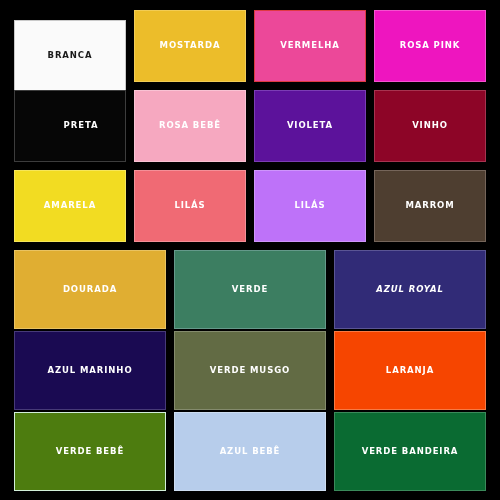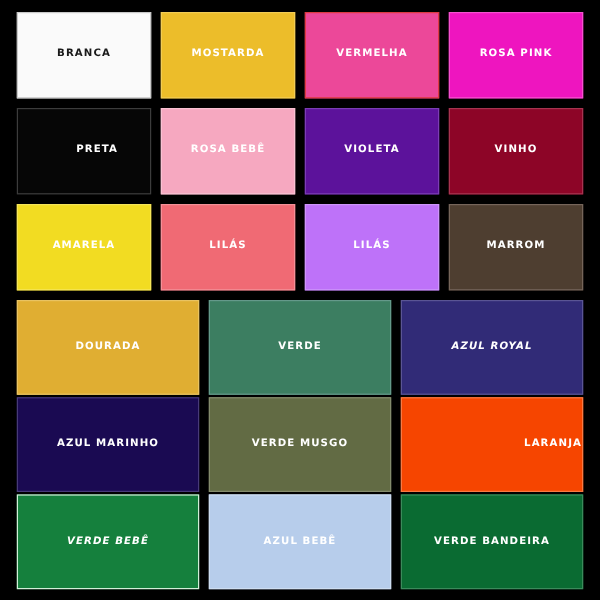--- a/index.html
+++ b/index.html
@@ -75,7 +75,7 @@
 
 <div id="palette-board" style="background: rgb(0, 0, 0);">
     <div class="swatch-row row-4col">
-      <div class="swatch" style="background-color: rgb(250, 250, 250); border-color: rgb(201, 201, 201);">
+      <div class="swatch" style="background-color: rgb(250, 250, 250); border-color: rgb(201, 201, 201); margin-top: 10px;">
         <span class="swatch-label" style="color: rgb(26, 26, 26);">BRANCA</span>
       </div>
       <div class="swatch" style="background-color: rgb(236, 189, 42); border-color: rgb(242, 204, 85);">

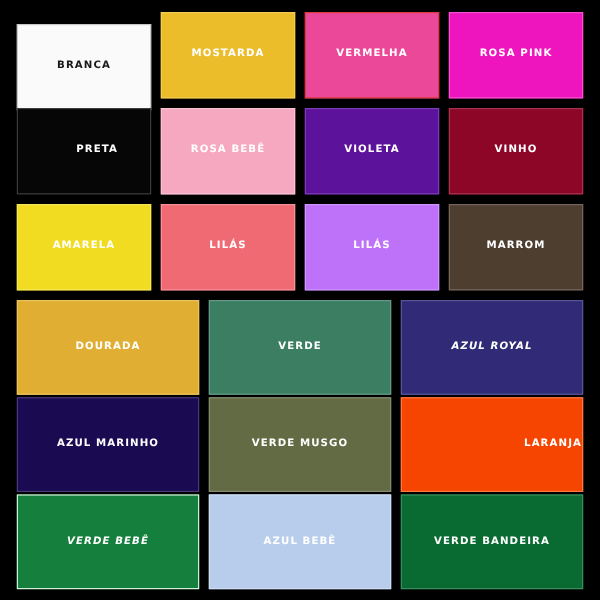--- a/index.html
+++ b/index.html
@@ -134,7 +134,7 @@
       <div class="swatch" style="background-color: rgb(98, 107, 68); border-color: rgb(132, 139, 109);">
         <span class="swatch-label" style="color: rgb(255, 255, 255);">VERDE MUSGO</span>
       </div>
-      <div class="swatch" style="background-color: rgb(246, 69, 0); border-color: rgb(248, 122, 68); justify-content: flex-end;">
+      <div class="swatch" style="background-color: rgb(246, 69, 0); border-color: rgb(248, 122, 68);">
         <span class="swatch-label" style="color: rgb(255, 255, 255);">LARANJA</span>
       </div>
     </div>

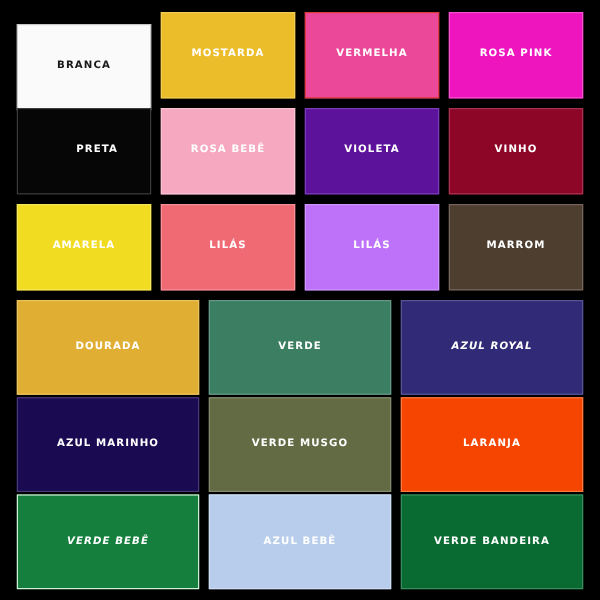--- a/index.html
+++ b/index.html
@@ -139,7 +139,7 @@
       </div>
     </div>
     <div class="swatch-row row-3col">
-      <div class="swatch" style="background-color: #15803d; border-color: rgb(210, 239, 217); font-style: italic;">
+      <div class="swatch" style="background-color: #4d7c0f; border-color: rgb(210, 239, 217);">
         <span class="swatch-label" style="color: rgb(255, 255, 255);">VERDE BEBÊ</span>
       </div>
       <div class="swatch" style="background-color: rgb(183, 205, 235); border-color: rgb(205, 221, 241);">

